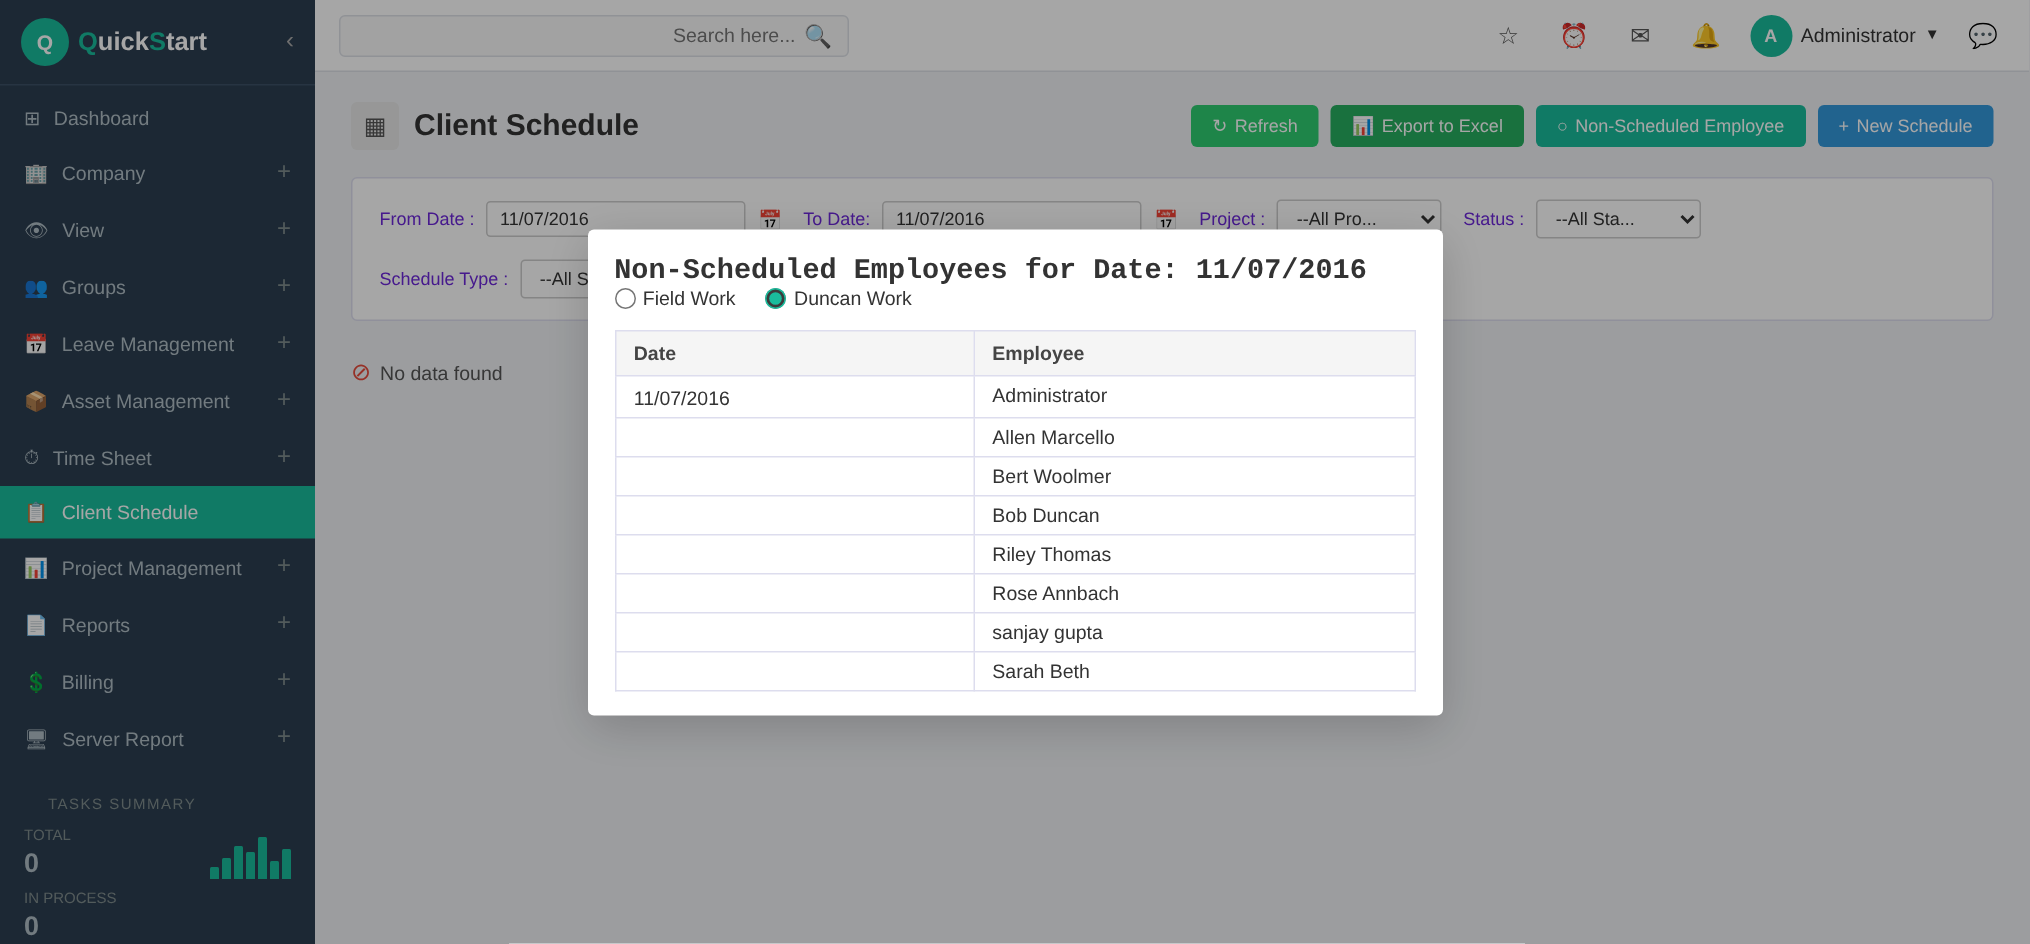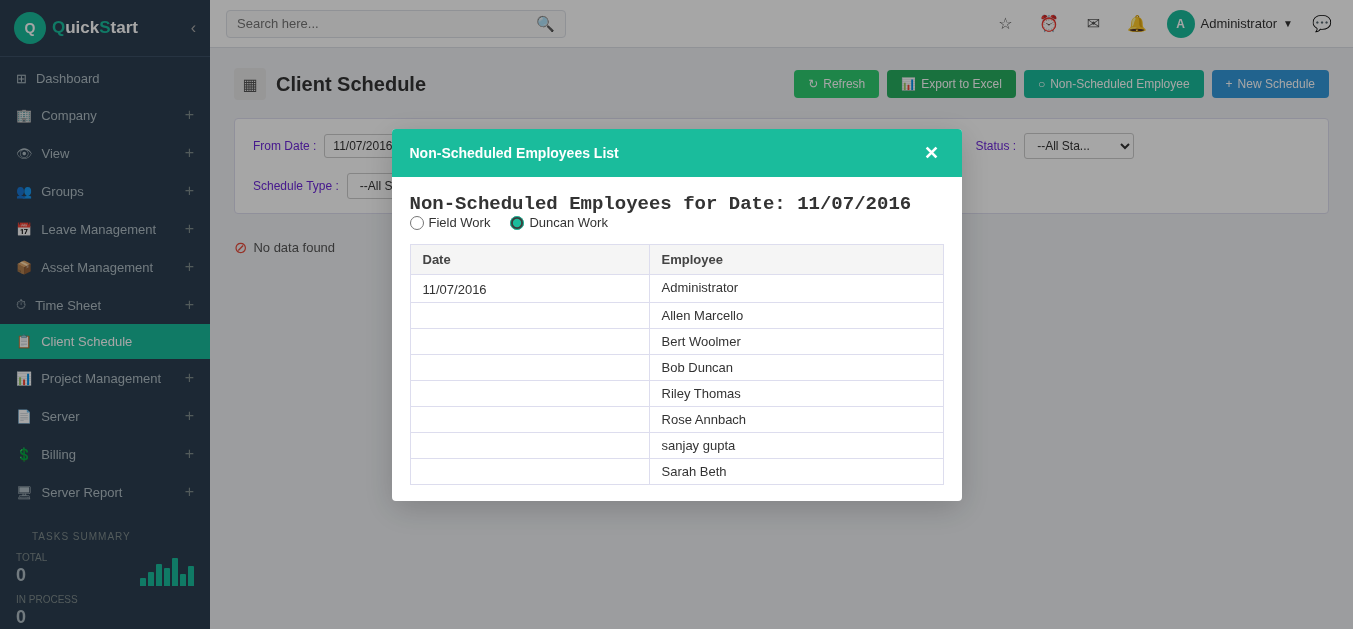--- a/index.html
+++ b/index.html
@@ -88,7 +88,7 @@
     }
     .search-wrap input {
       border: none; background: transparent; outline: none;
-      font-size: 13px; color: #ef4444; width: 100%;
+      font-size: 13px; color: #ef4444; width: 100%; text-align: right;
     }
     .topbar-icons { display: flex; align-items: center; gap: 14px; margin-left: auto; }
     .topbar-icon {

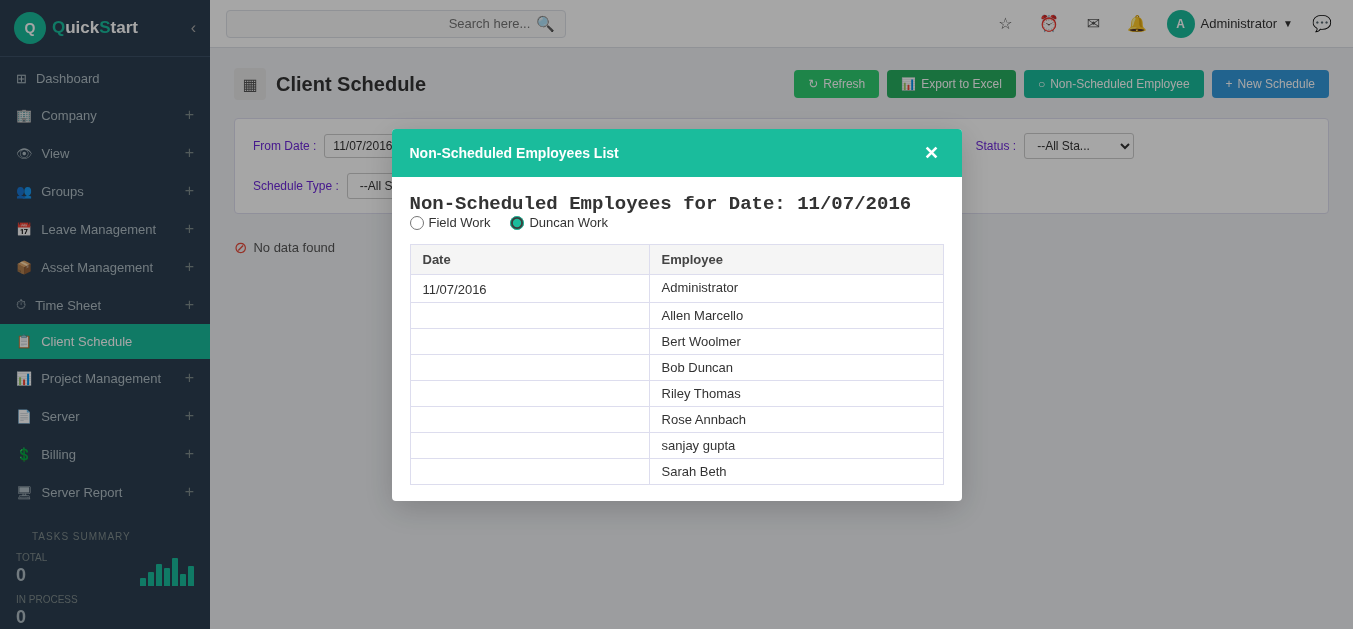--- a/index.html
+++ b/index.html
@@ -422,10 +422,6 @@
 
 <div class="modal-overlay">
   <div class="modal">
-    <div class="modal-header">
-      <span>Non-Scheduled Employees List</span>
-      <span class="modal-close">✕</span>
-    </div>
     <div class="modal-body">
       <div class="modal-subtitle">Non-Scheduled Employees for Date: 11/07/2016</div>
       <div class="radio-group">

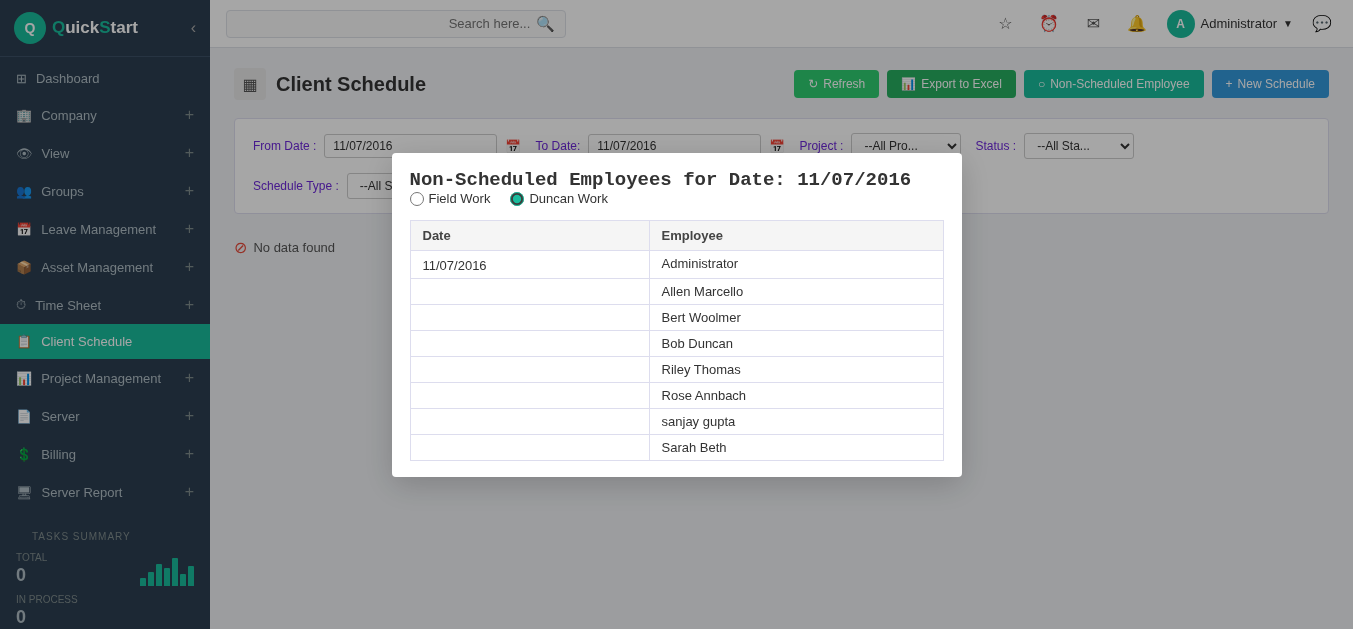--- a/index.html
+++ b/index.html
@@ -287,7 +287,7 @@
     <div class="sidebar-item">
       <div class="sidebar-item-left">
         <span>📄</span>
-        <span>Server</span>
+        <span>Reports</span>
       </div>
       <span class="plus">+</span>
     </div>

